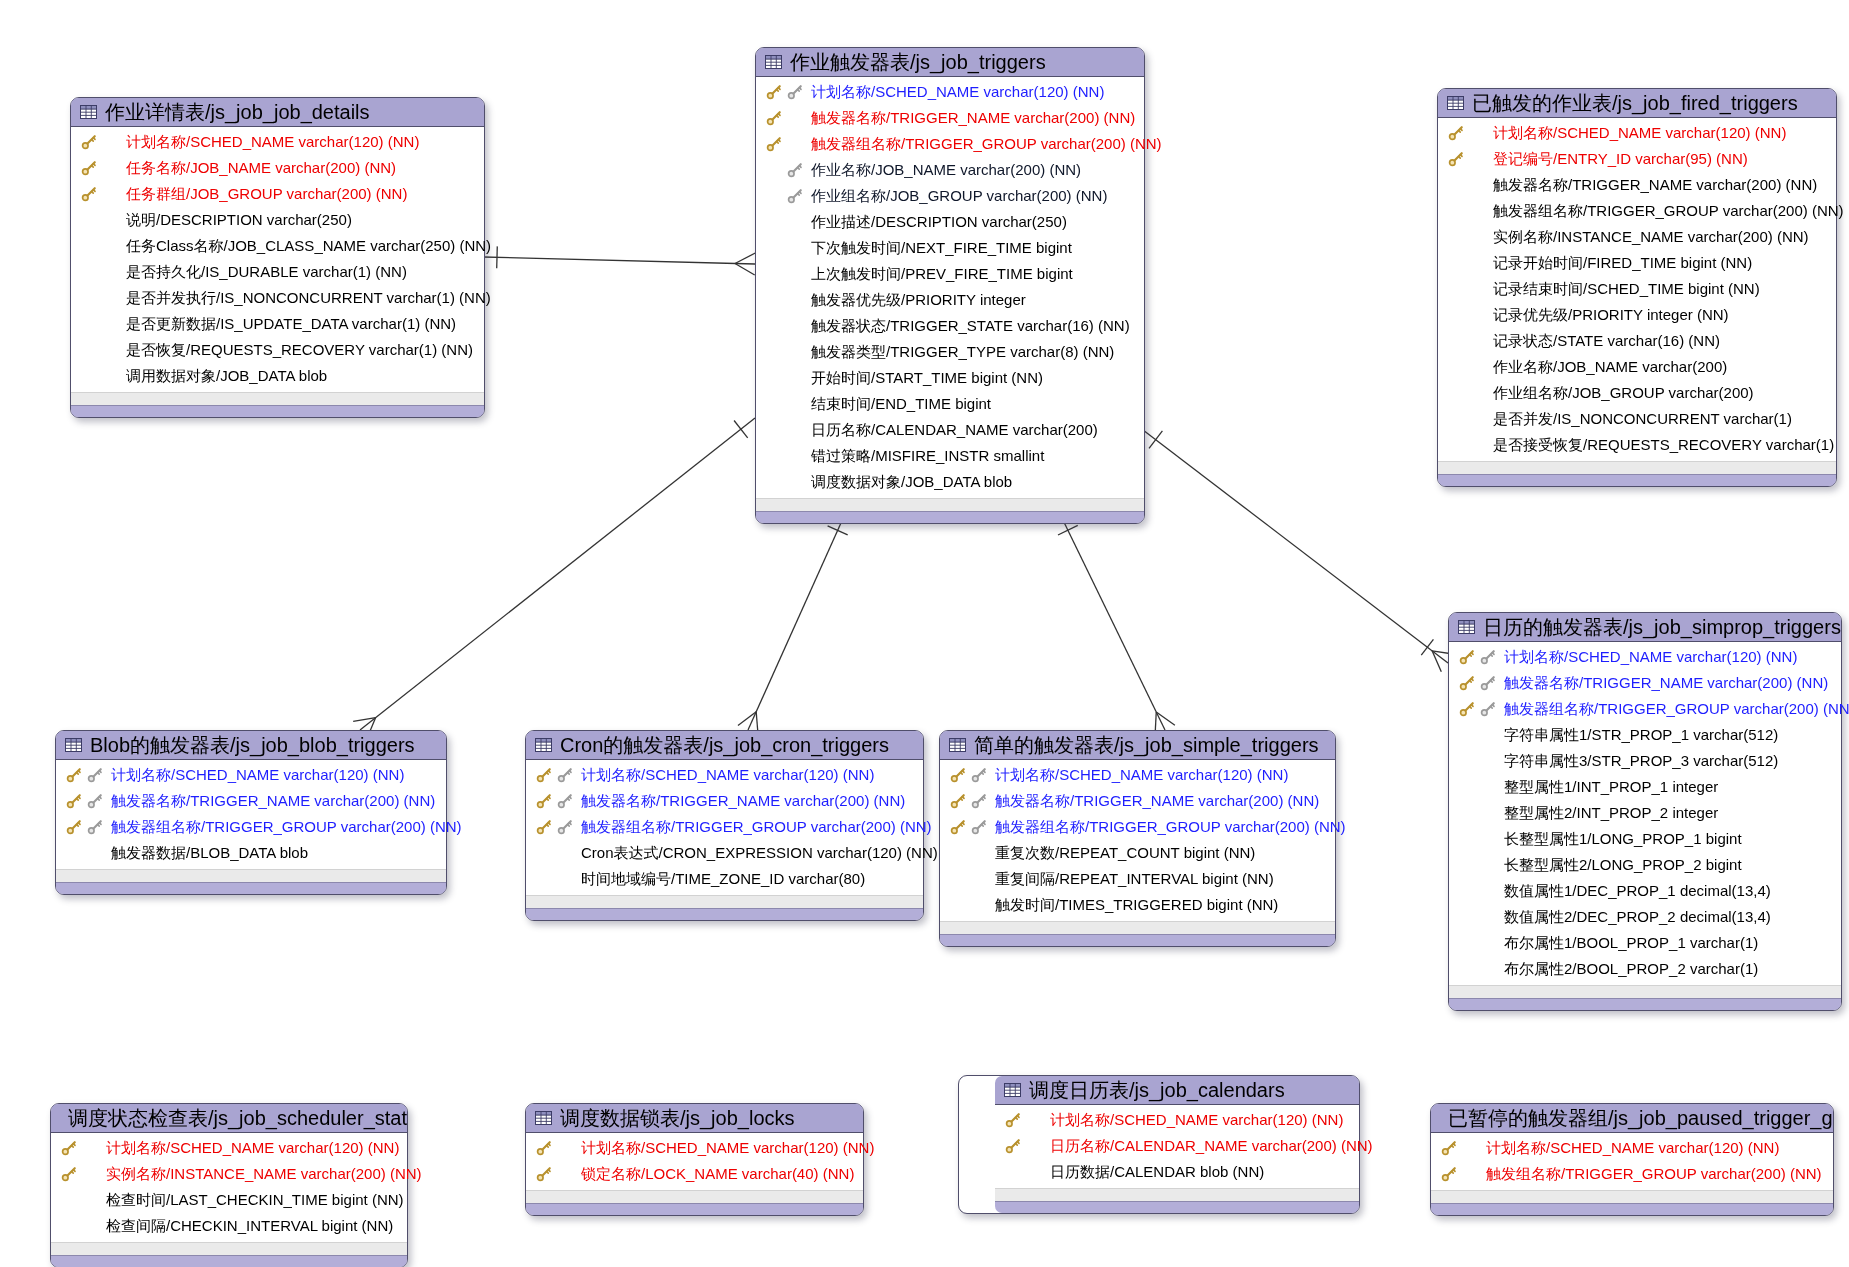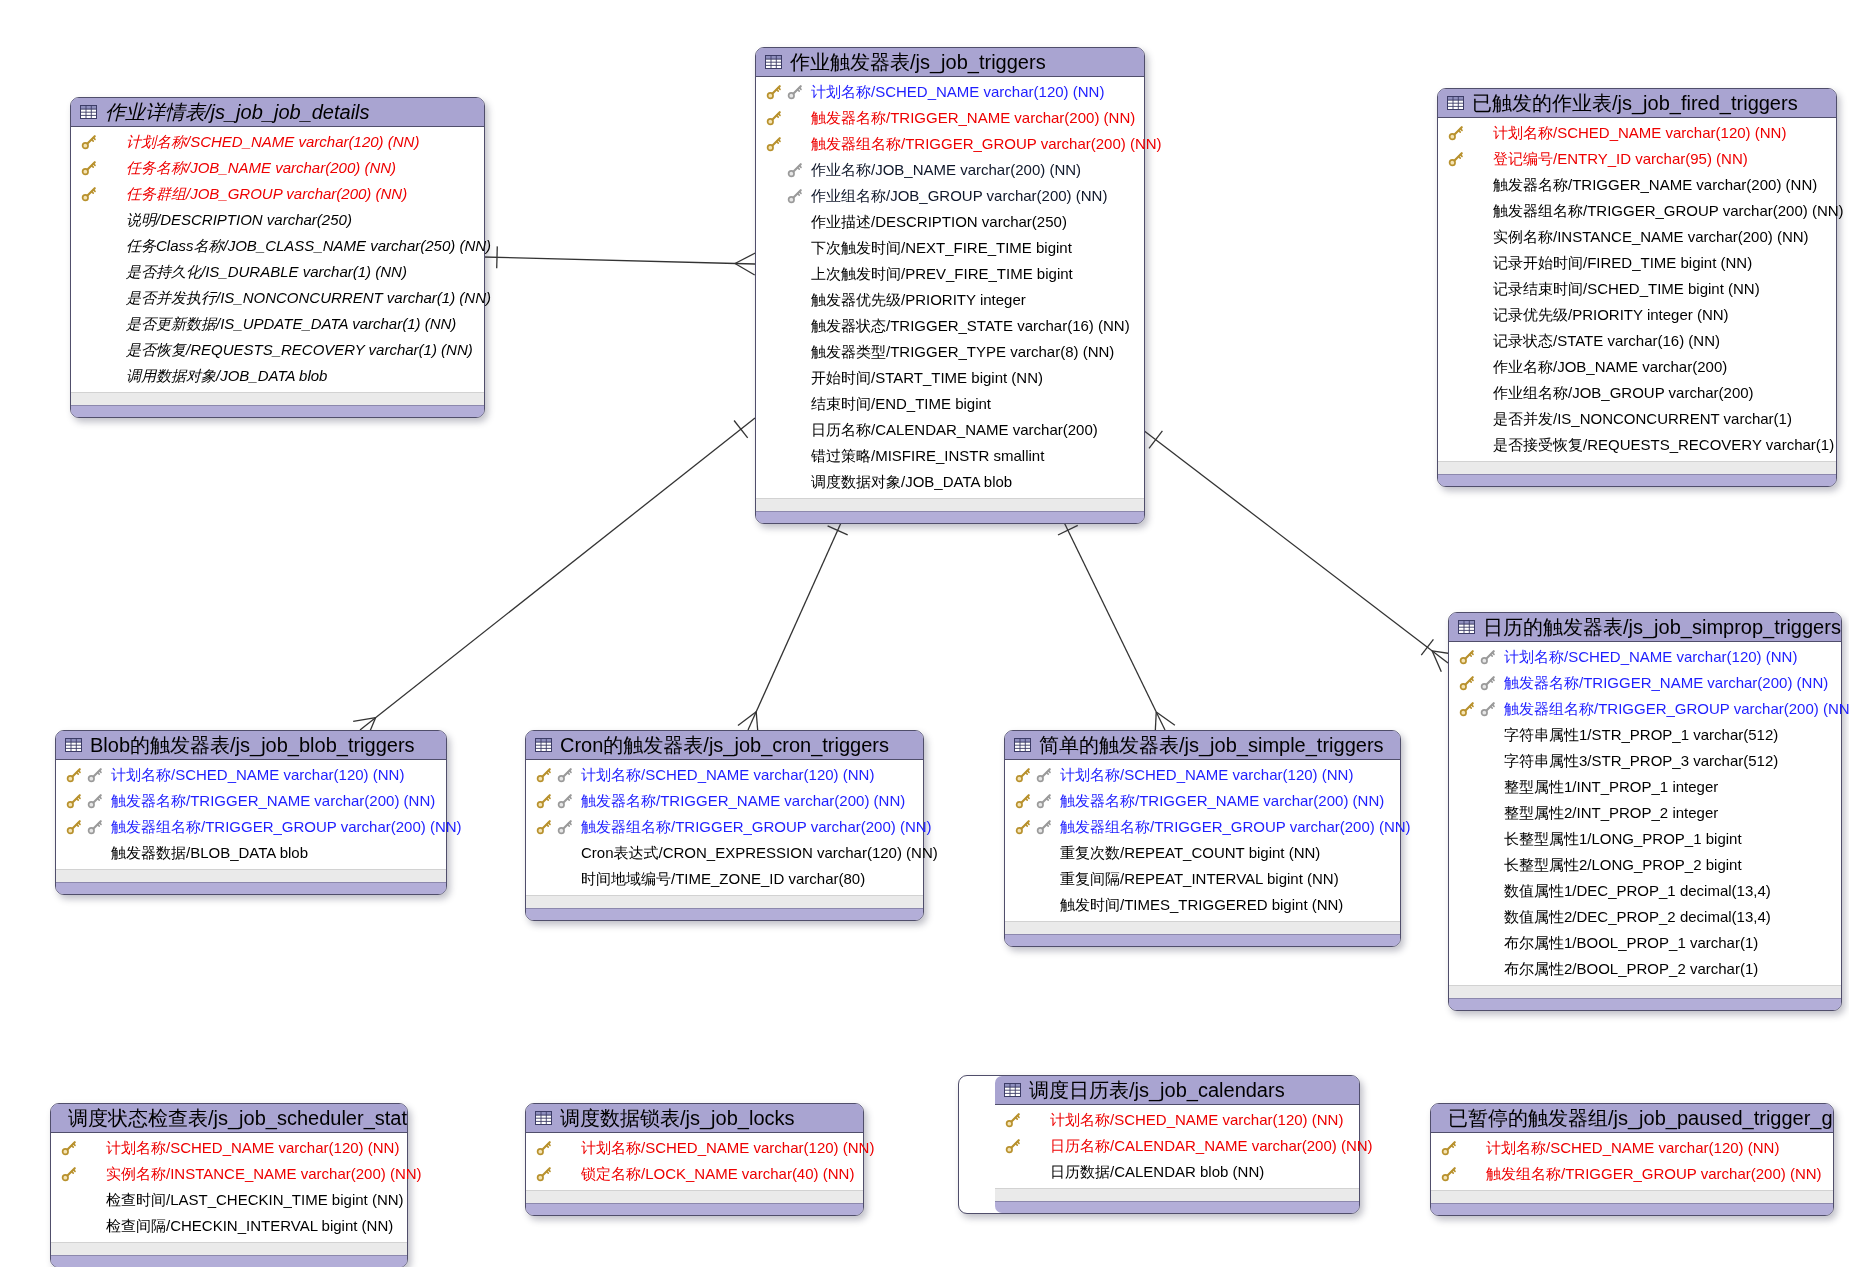--- a/index.html
+++ b/index.html
@@ -56,7 +56,7 @@
         <line x1="1432.10692898331" y1="650.85873591184" x2="1454.677695248488" y2="654.2588109408205" stroke="#333333" stroke-width="1.3"></line>
       </g>
     </svg>
-    <div class="table-card" style="left: 70px; top: 97px; width: 413px; font-style: italic;">
+    <div class="table-card" style="left: 70px; top: 97px; width: 413px;">
       <div class="t-header">
         <svg width="17" height="14" viewBox="0 0 17 14">
           <rect x="0.5" y="0.5" width="16" height="13" fill="#ffffff" stroke="#3c3c66" stroke-width="1"></rect>

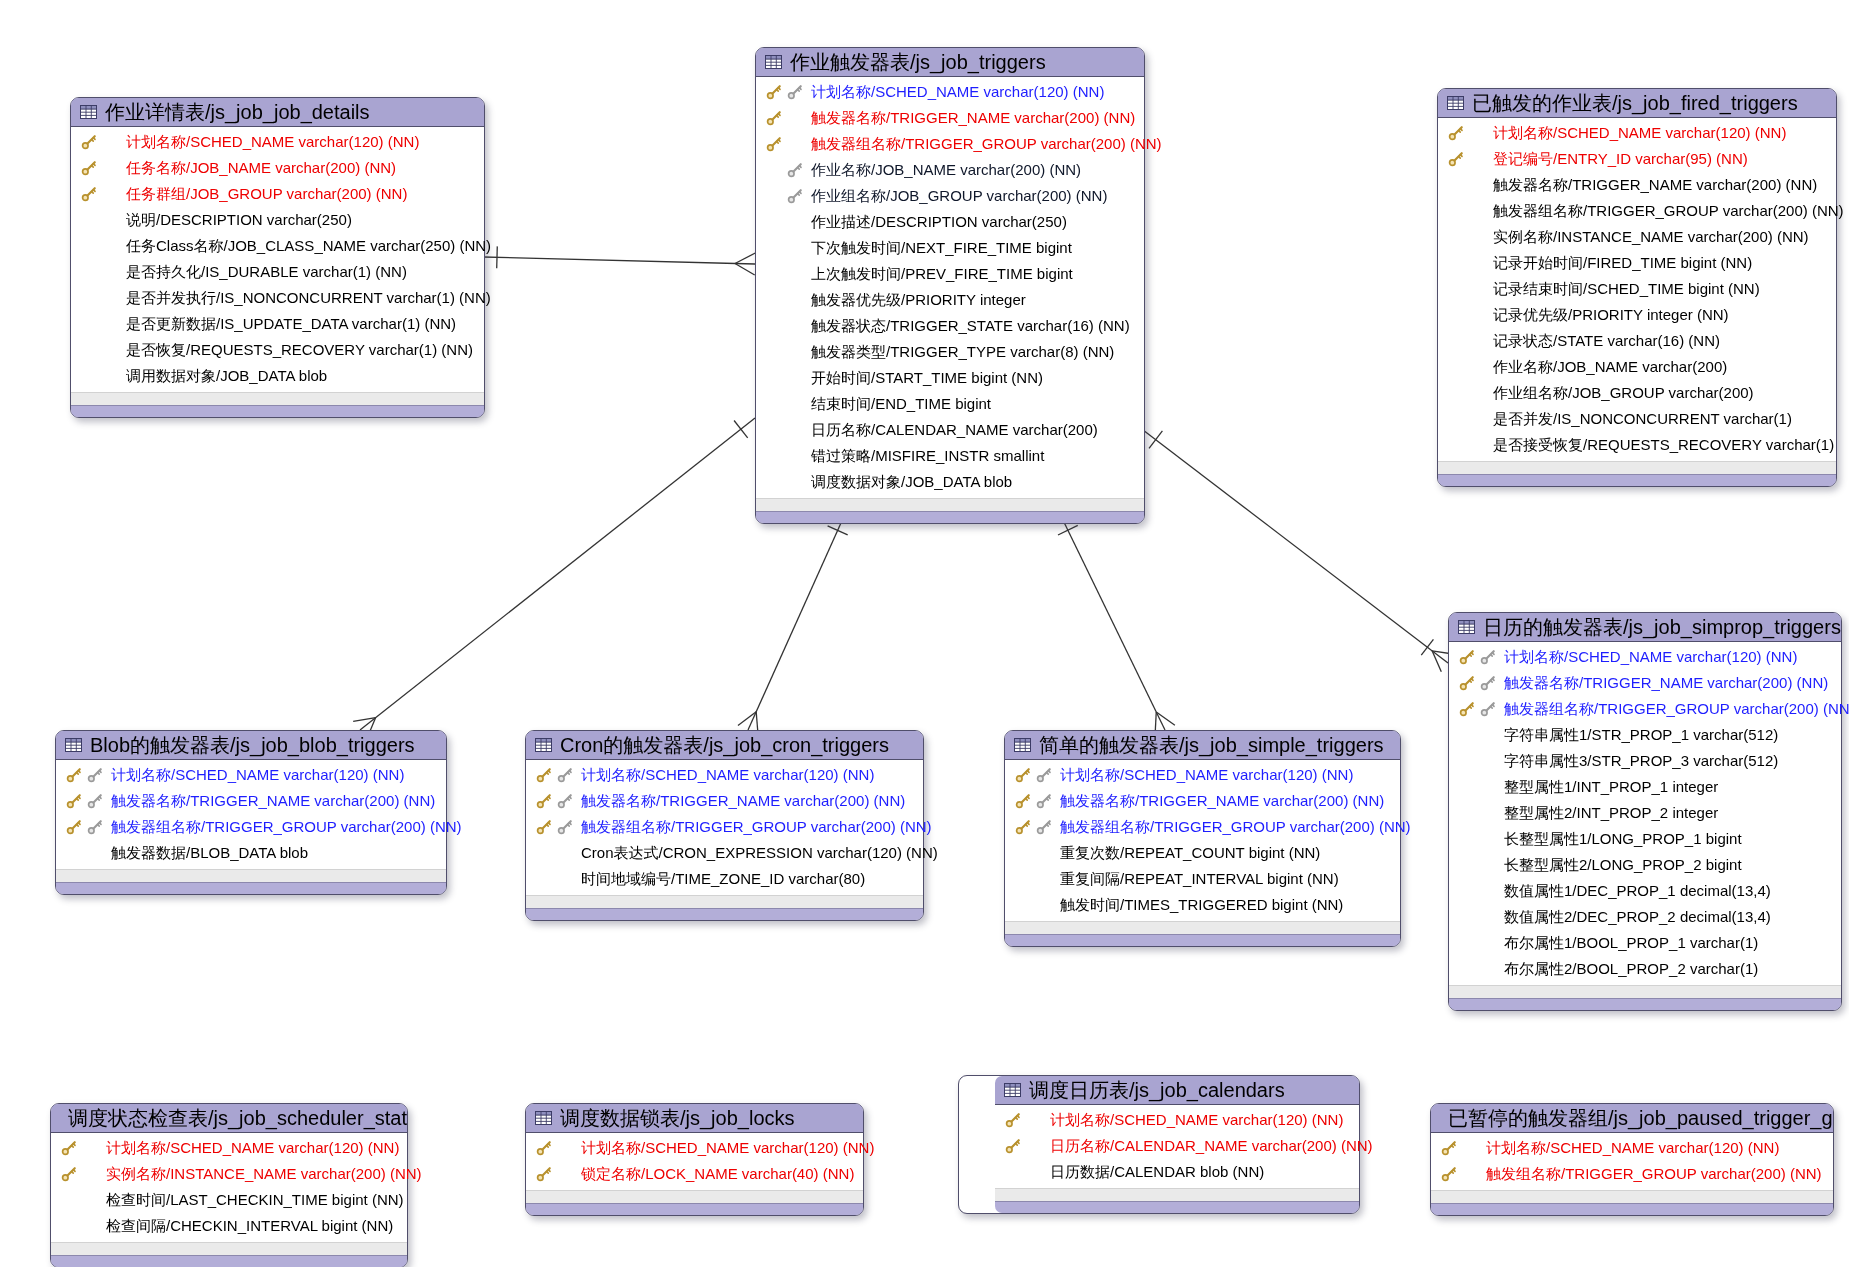--- a/index.html
+++ b/index.html
@@ -678,7 +678,7 @@
         <div class="bar"></div>
       </div>
     </div>
-    <div class="table-card" style="left: 1004px; top: 730px; width: 395px;">
+    <div class="table-card" style="left: 939px; top: 730px; width: 395px;">
       <div class="t-header">
         <svg width="17" height="14" viewBox="0 0 17 14">
           <rect x="0.5" y="0.5" width="16" height="13" fill="#ffffff" stroke="#3c3c66" stroke-width="1"></rect>

